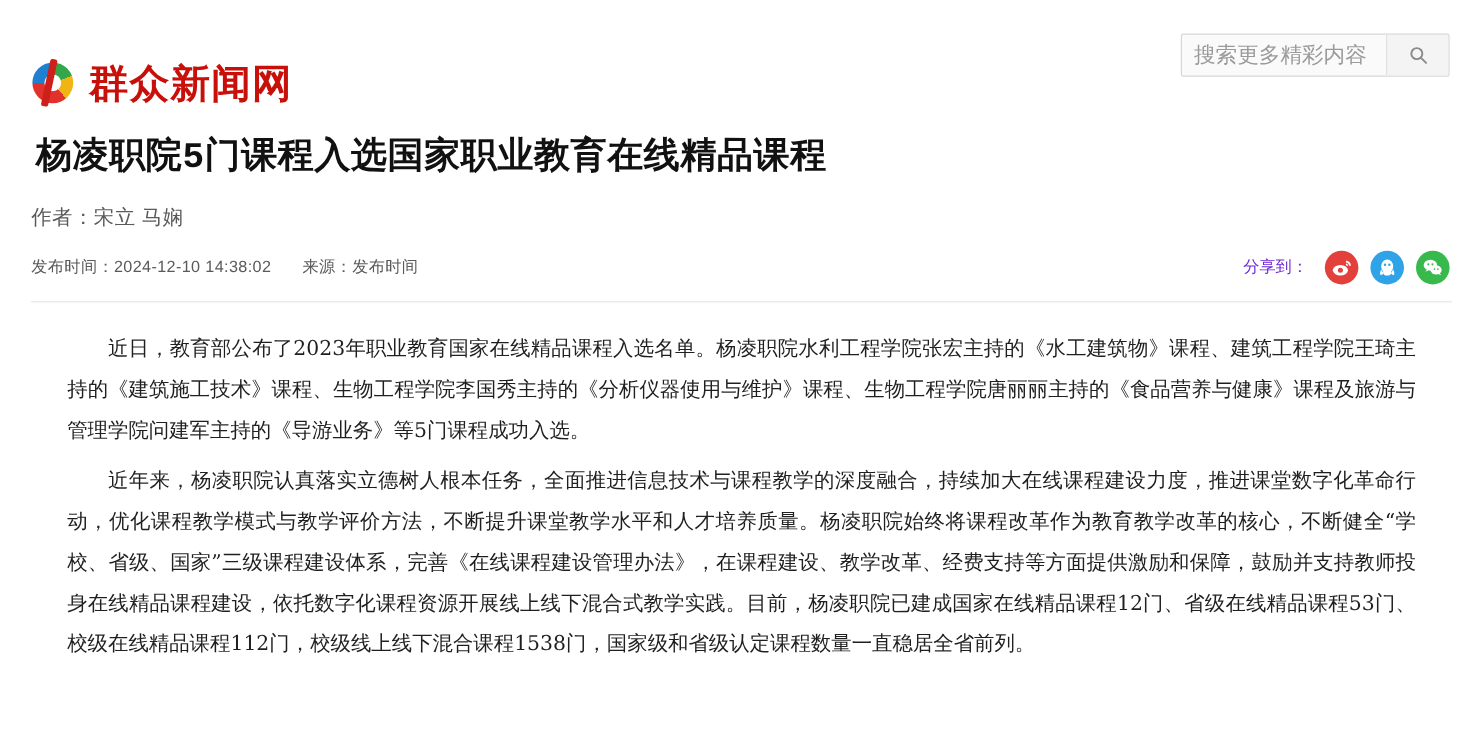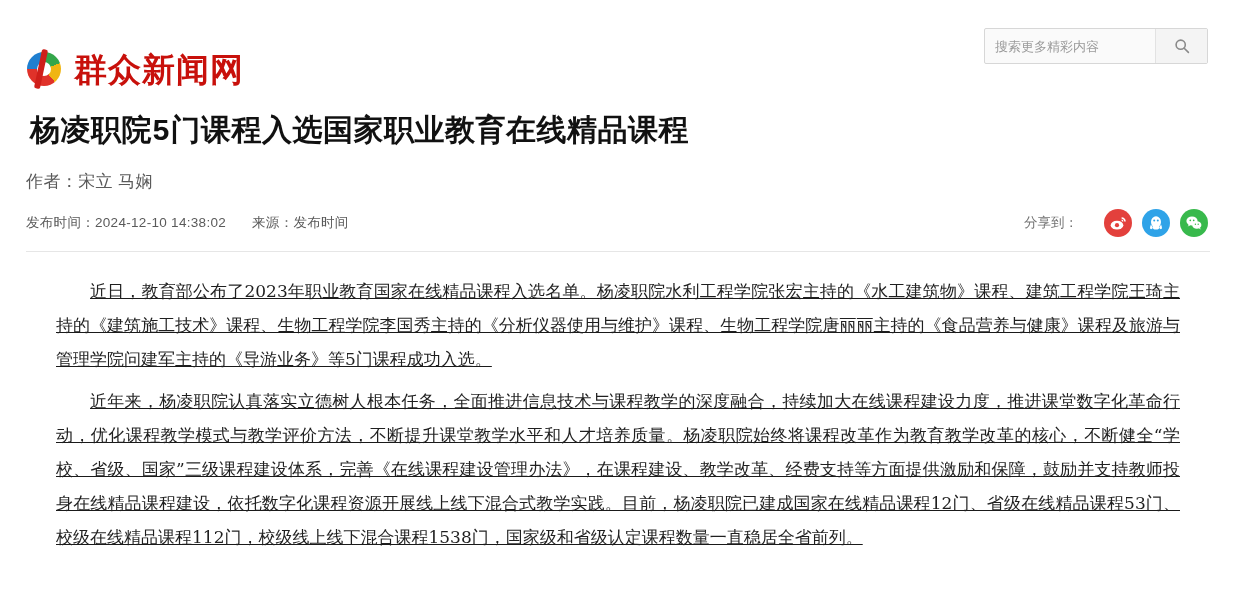--- a/index.html
+++ b/index.html
@@ -96,7 +96,7 @@
     border: 0;
     outline: none;
     background: transparent;
-    font-size: 13px;
+    font-size: 18px;
     color: #a21caf;
     padding: 0 10px;
     font-family: "Liberation Sans", sans-serif;

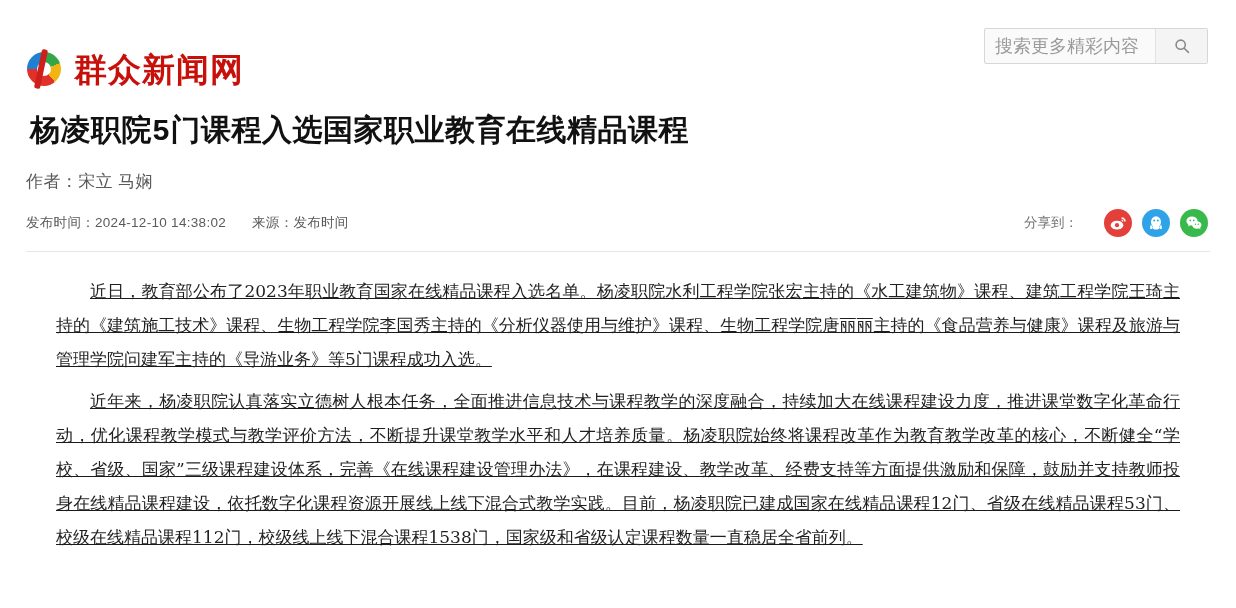--- a/index.html
+++ b/index.html
@@ -156,8 +156,8 @@
   }
   .share-label {
     font-size: 13.5px;
-    color: #737373;
-    margin-right: 16px;
+    color: #6d28d9;
+    margin-right: 4px;
   }
   .sicon {
     width: 28px; height: 28px;

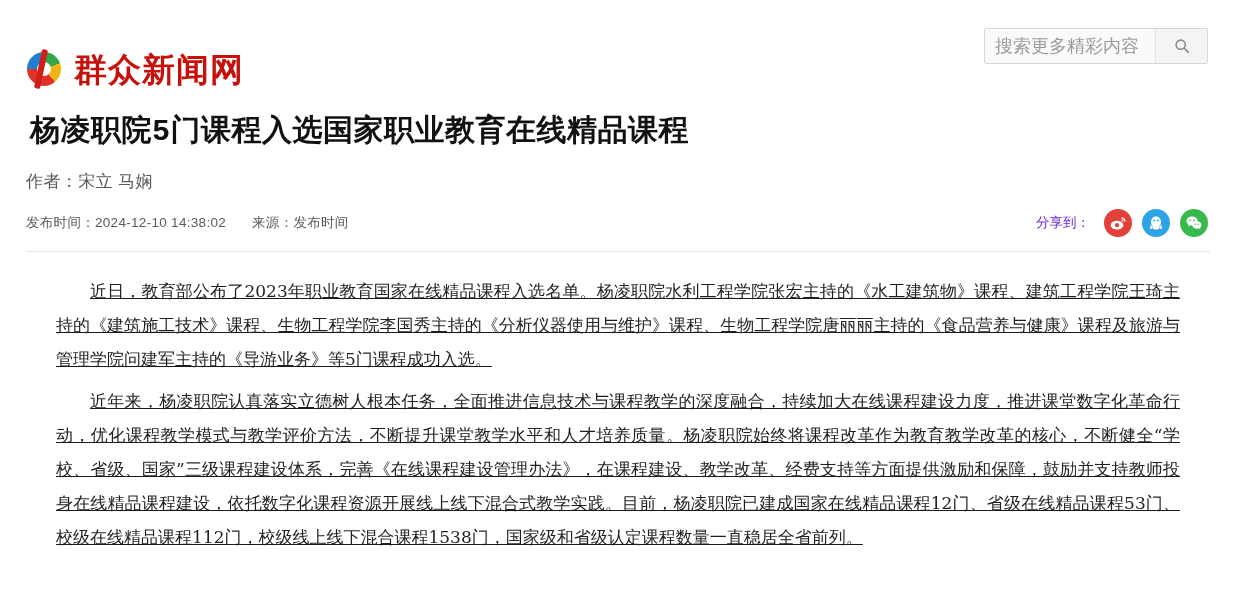--- a/index.html
+++ b/index.html
@@ -183,7 +183,6 @@
   
   .content {
     padding: 22px 56px 0 56px;
-    text-decoration: underline;
   }
   .content p {
     margin: 0 0 8px 0;

